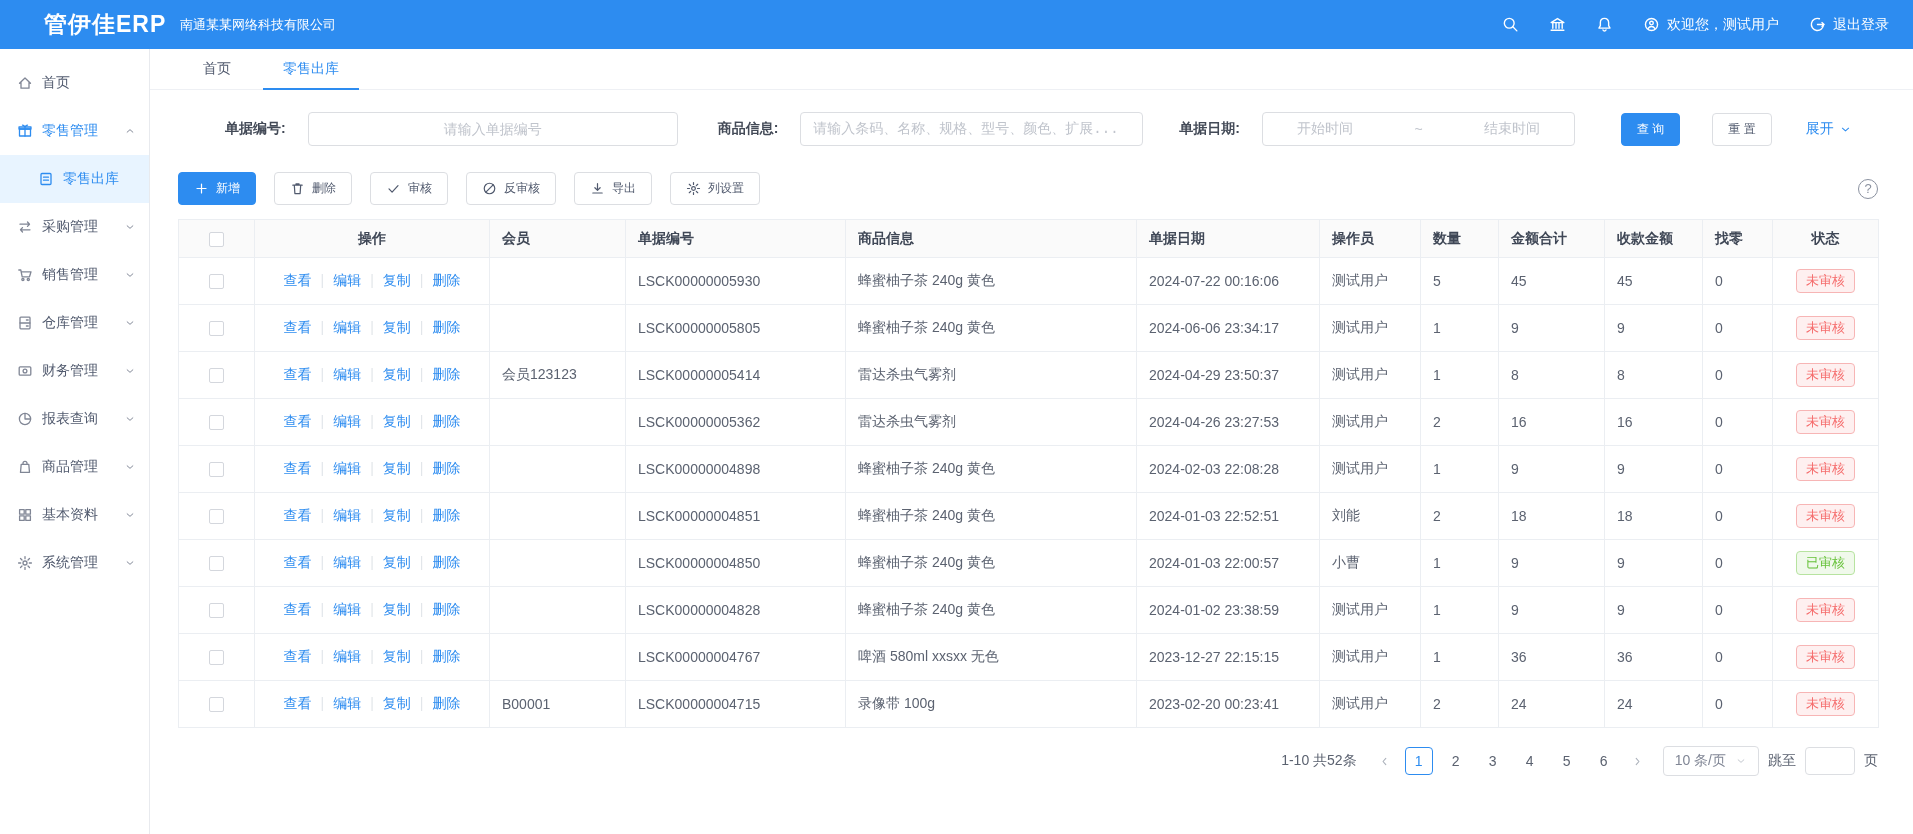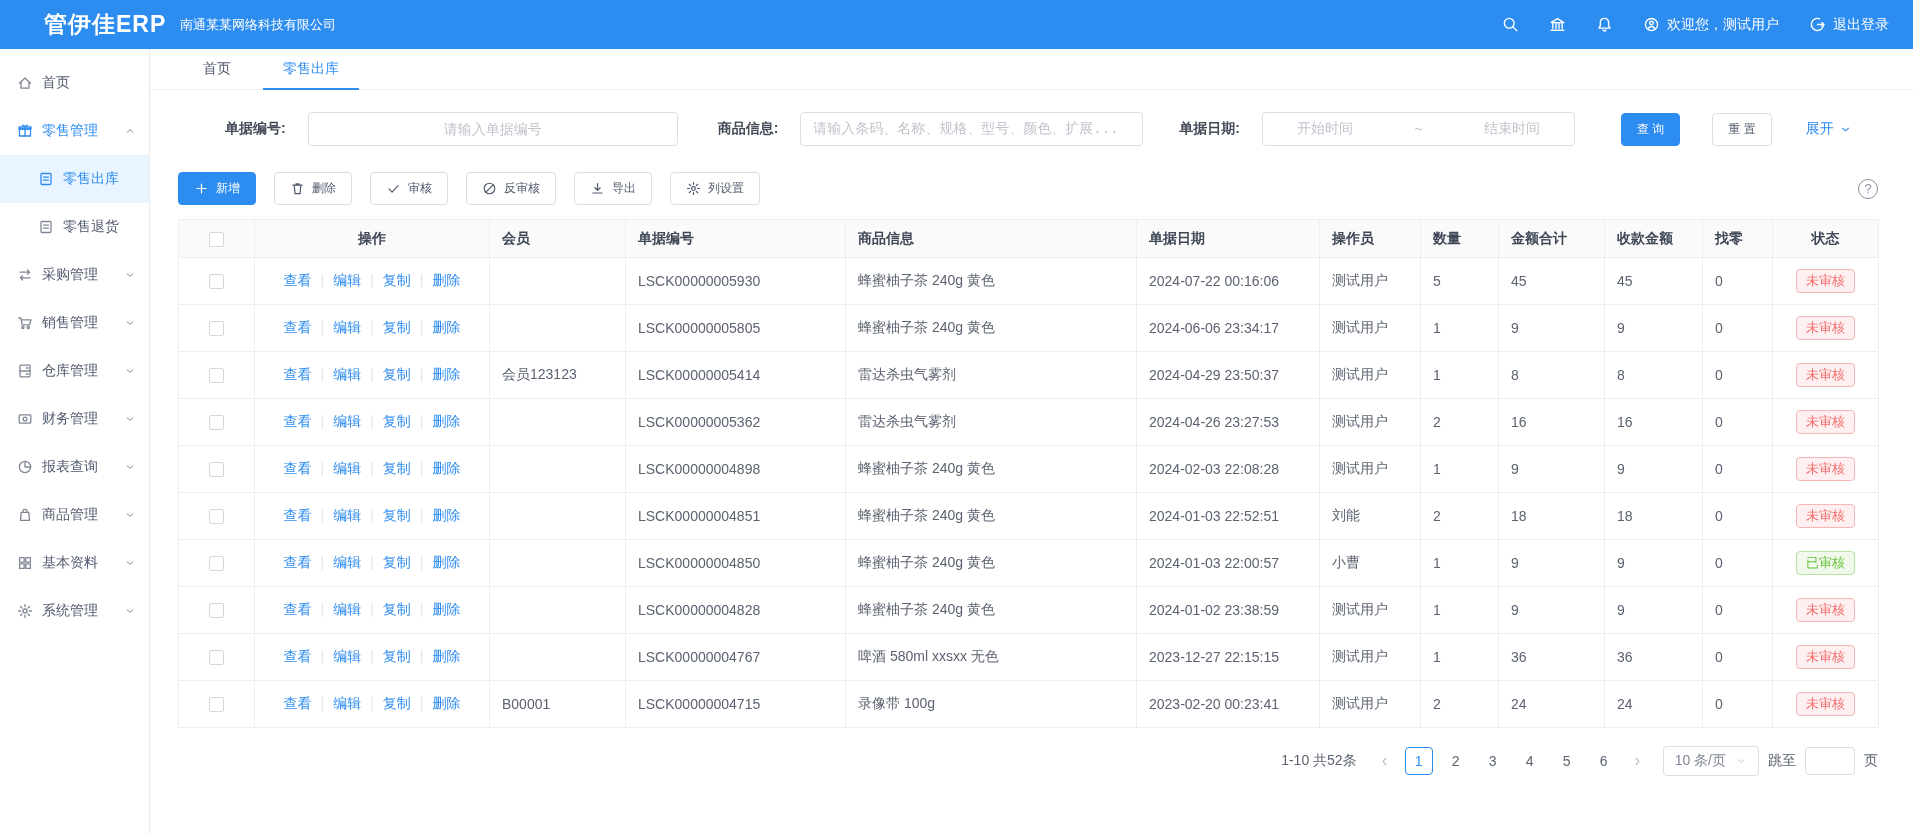--- a/index.html
+++ b/index.html
@@ -147,13 +147,6 @@
           <path d="M5.5 6.2h5 M5.5 9.2h5"></path>
         </svg>
       <span>零售出库</span>
-    </div>
-    <div class="s-item s-sub">
-      <svg class="s-ico" viewBox="0 0 16 16">
-          <rect x="3" y="2.5" width="10" height="11" rx="1"></rect>
-          <path d="M5.5 6.2h5 M5.5 9.2h5"></path>
-        </svg>
-      <span>零售退货</span>
     </div>
     <div class="s-item">
       <svg class="s-ico" viewBox="0 0 16 16">

